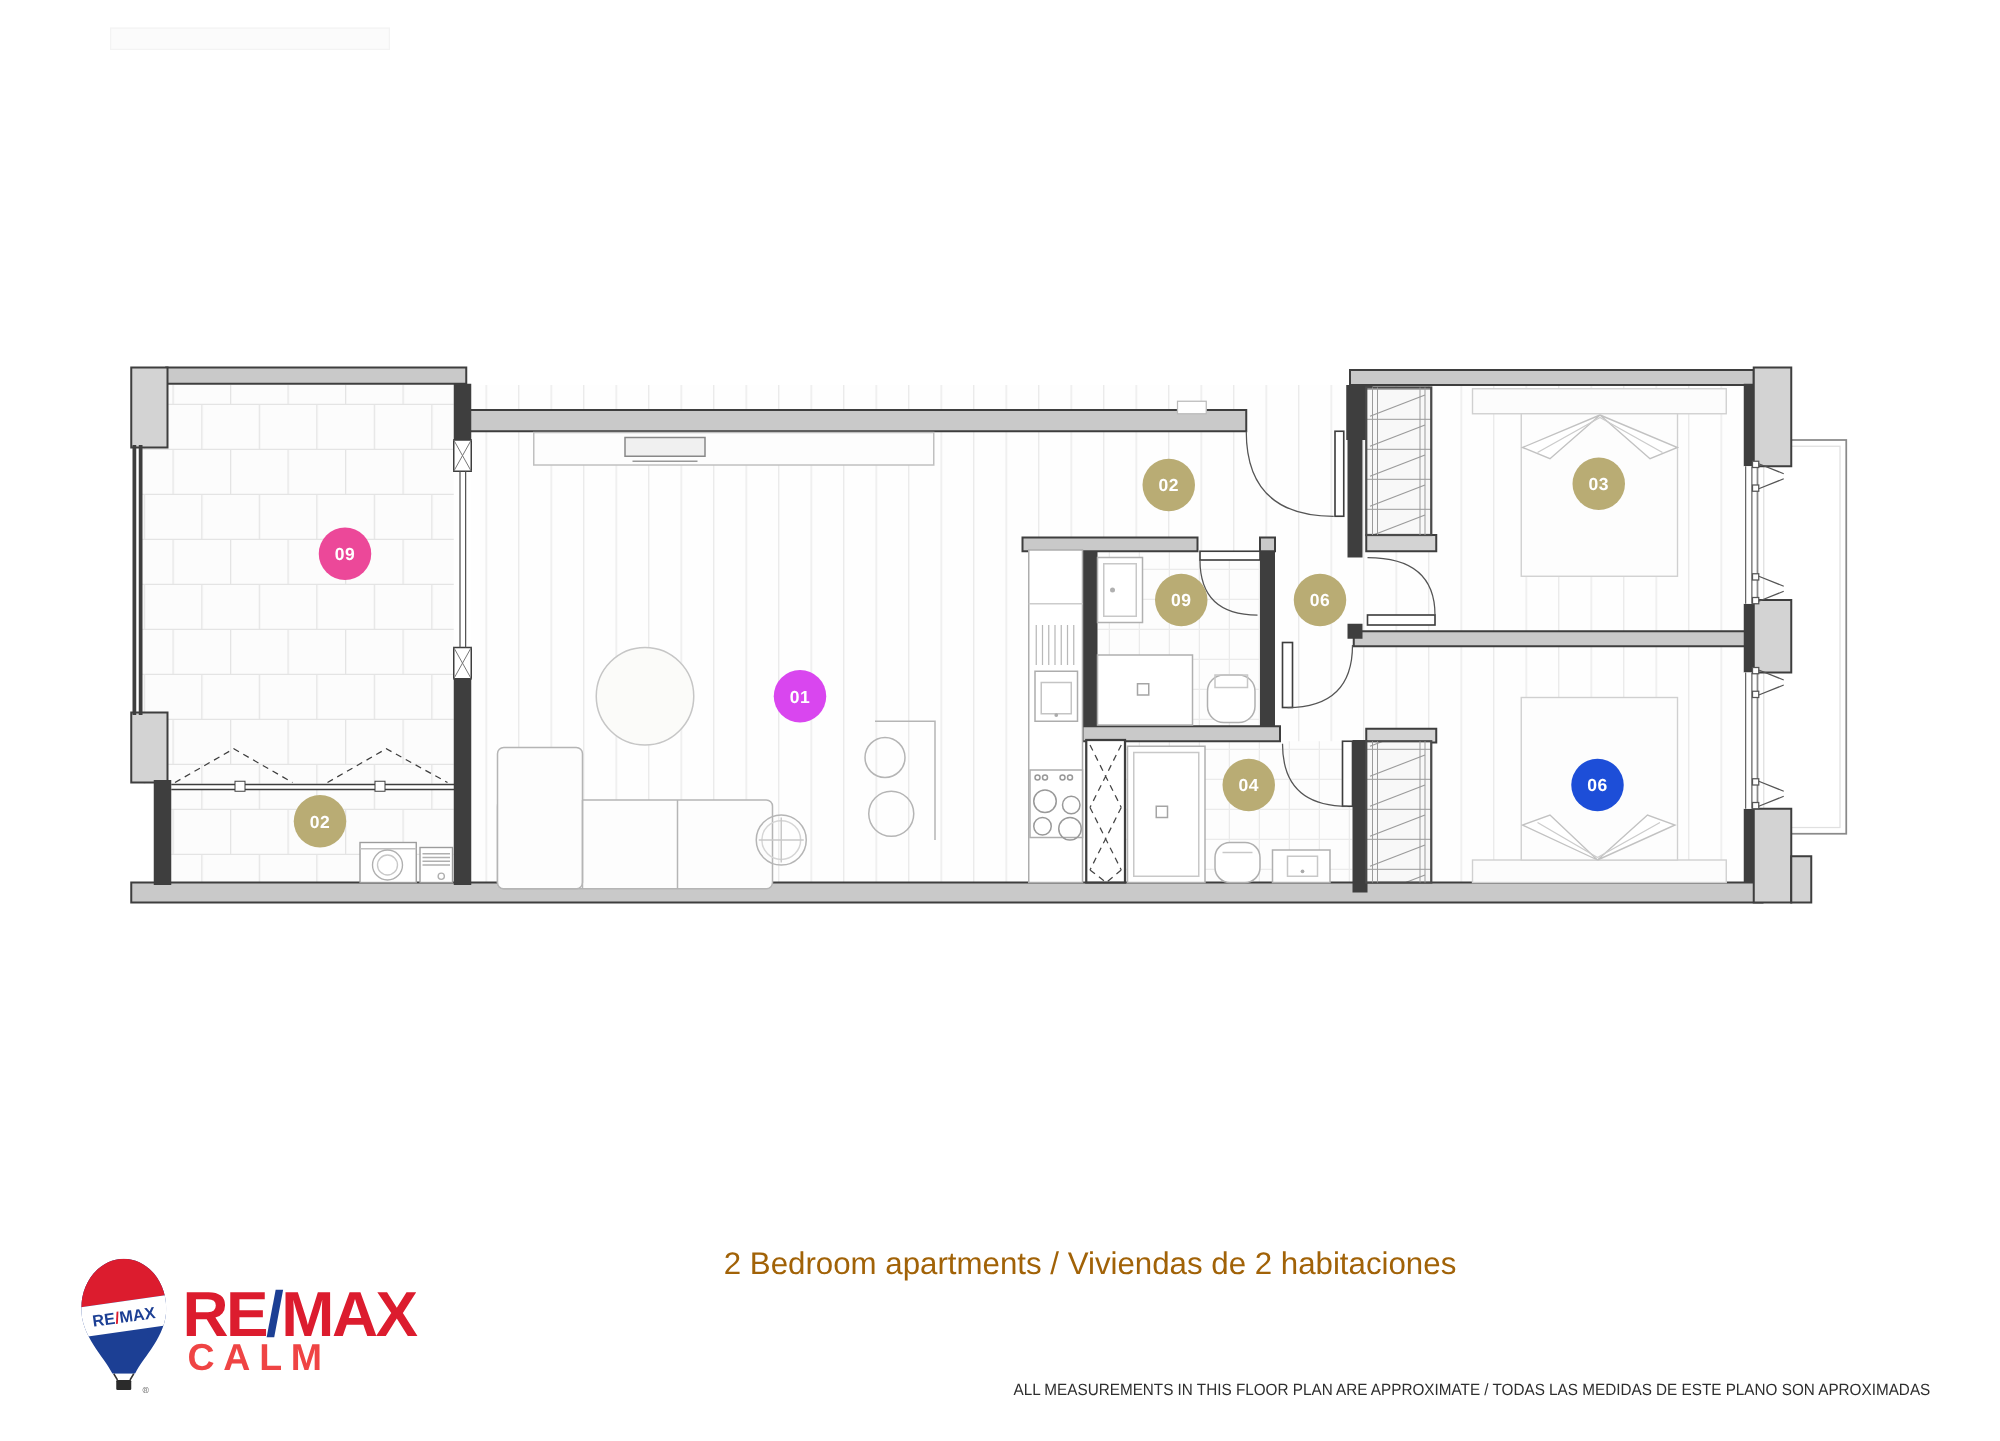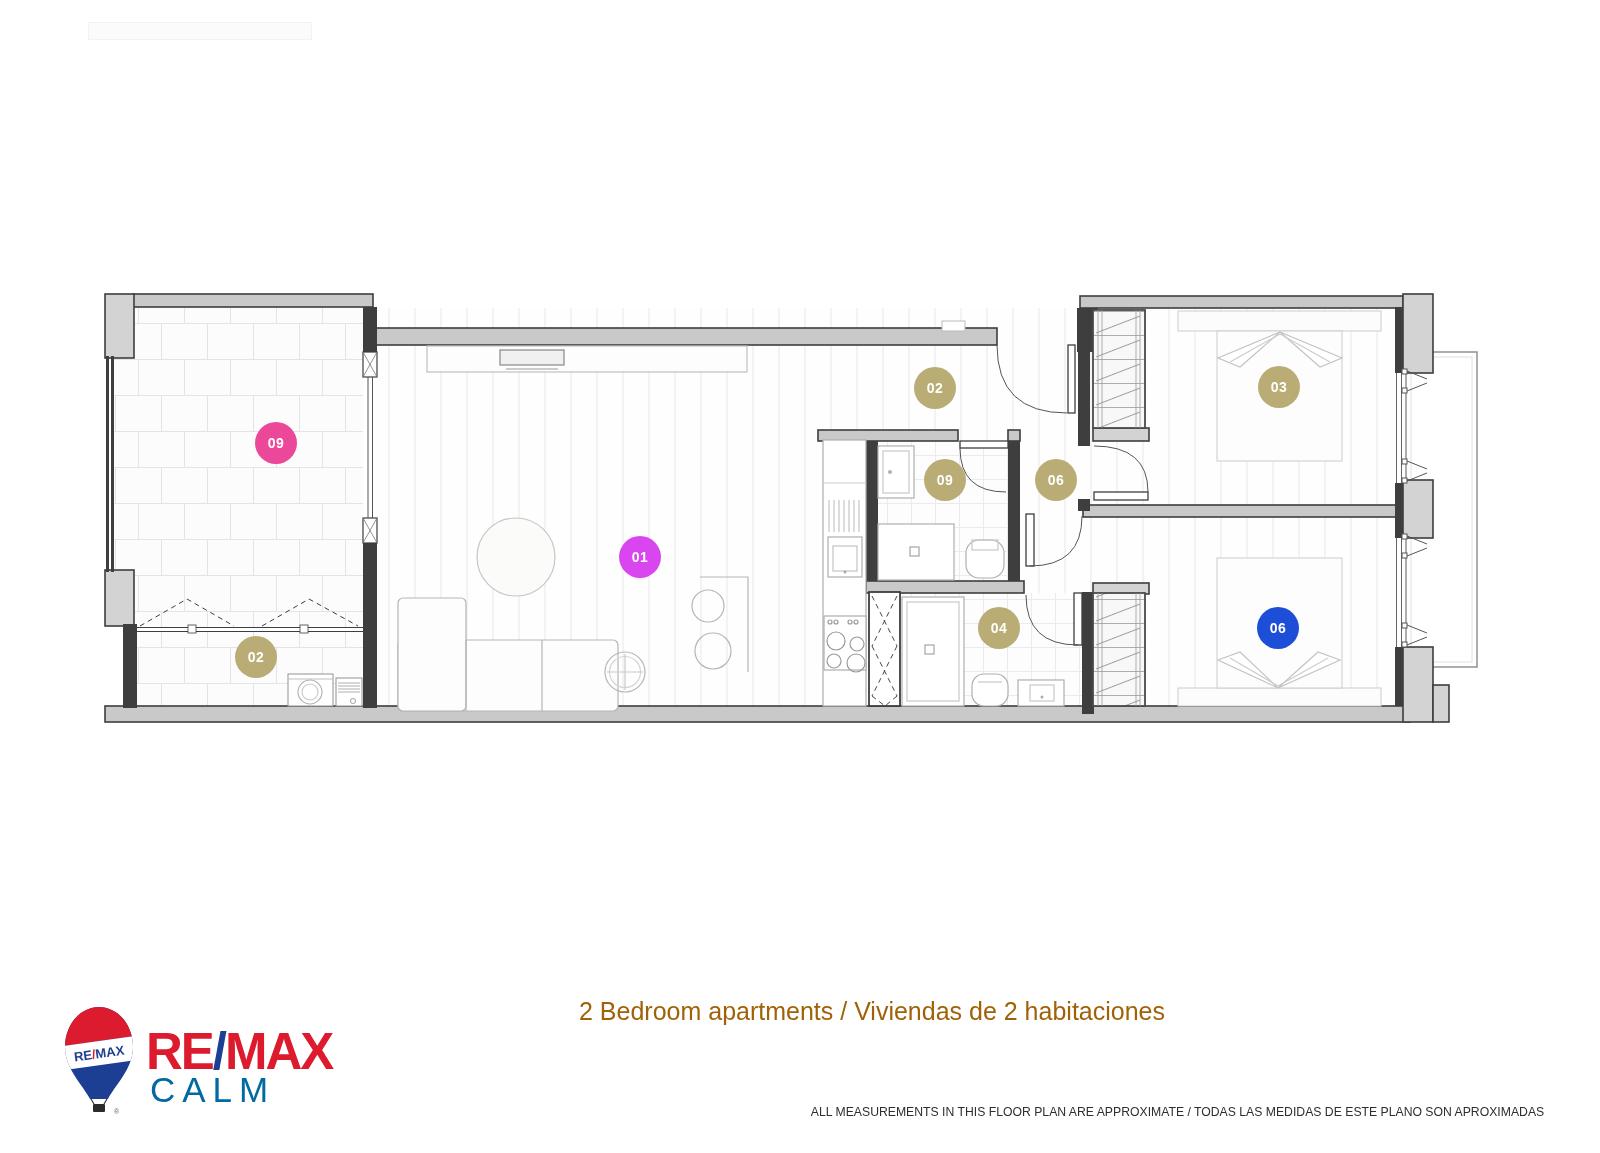--- a/index.html
+++ b/index.html
@@ -19,7 +19,7 @@
   .wordmark{position:absolute;left:88px;top:26px;font-size:51px;font-weight:bold;letter-spacing:-2px;
             line-height:1;color:#dc1c2e;white-space:nowrap;}
   .wordmark .slash{color:#1c3f94;}
-  .office{position:absolute;left:92px;top:70px;font-size:35px;font-weight:normal;letter-spacing:7px;color:#0369a1;}
+  .office{position:absolute;left:92px;top:70px;font-size:30px;font-weight:bold;letter-spacing:7px;color:#ef4444;}
 </style>
 </head>
 <body>

